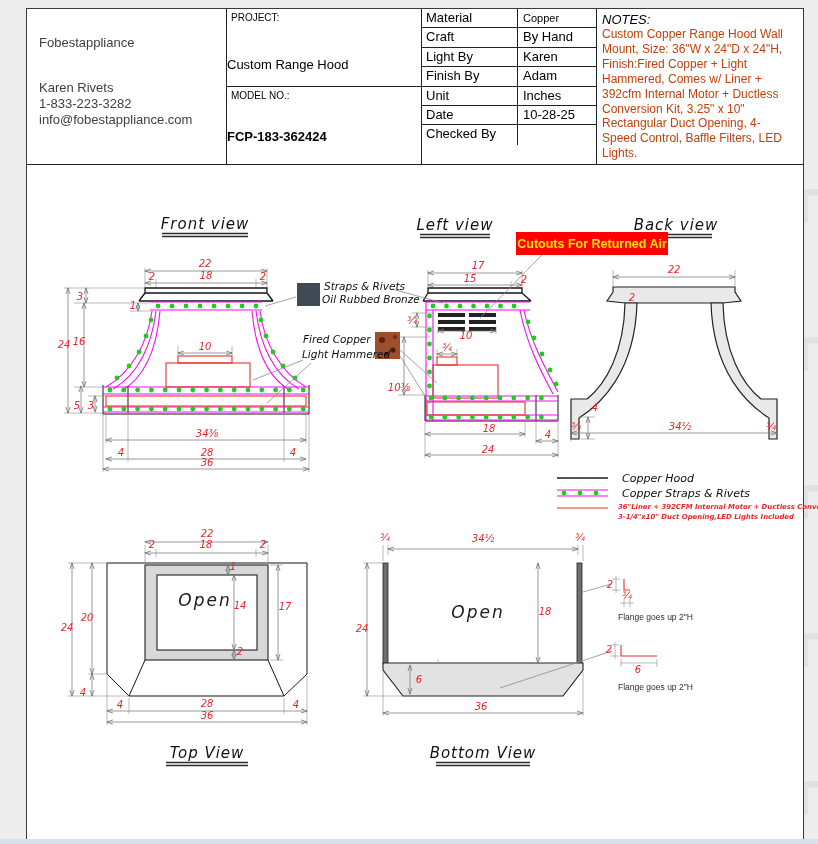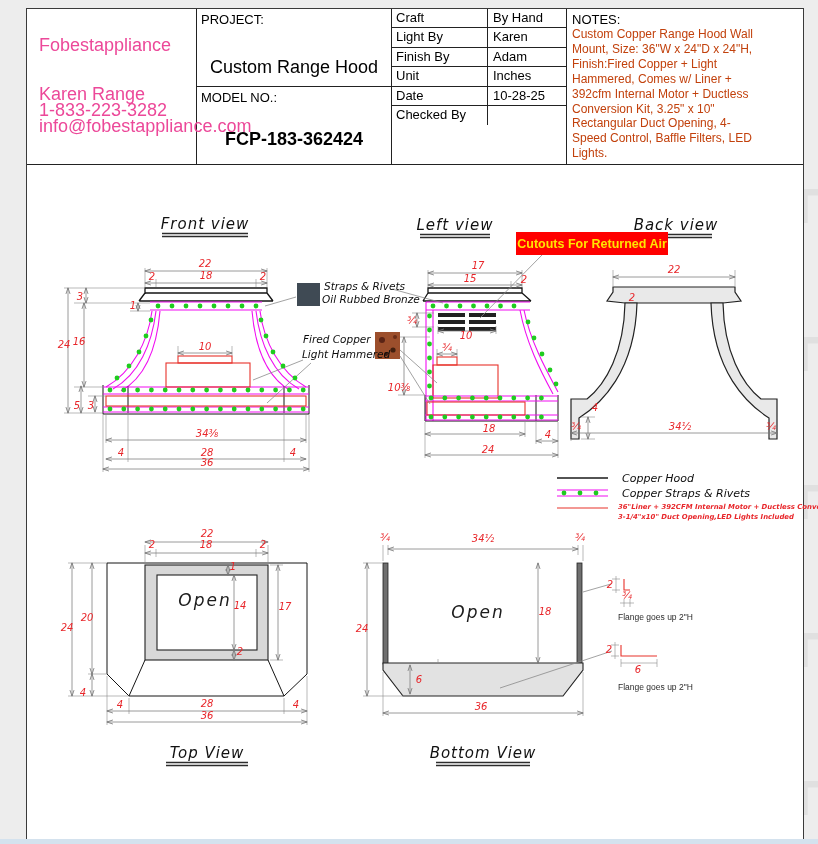--- a/index.html
+++ b/index.html
@@ -21,7 +21,7 @@
   .co-contact div{line-height:16px;}
   .c-project{width:195px;display:flex;flex-direction:column;}
   .pj{height:78px;border-bottom:1px solid #222;position:relative;}
-  .pj .lbl{position:absolute;left:4px;top:3px;font-size:13px;}
+  .pj .lbl{position:absolute;left:4px;top:3px;font-size:10px;}
   .pj .val{position:absolute;left:0;right:0;text-align:center;font-size:18px;}
   .pj .val.v1{top:48px;}
   .pj .val.v2{top:42px;font-weight:bold;}

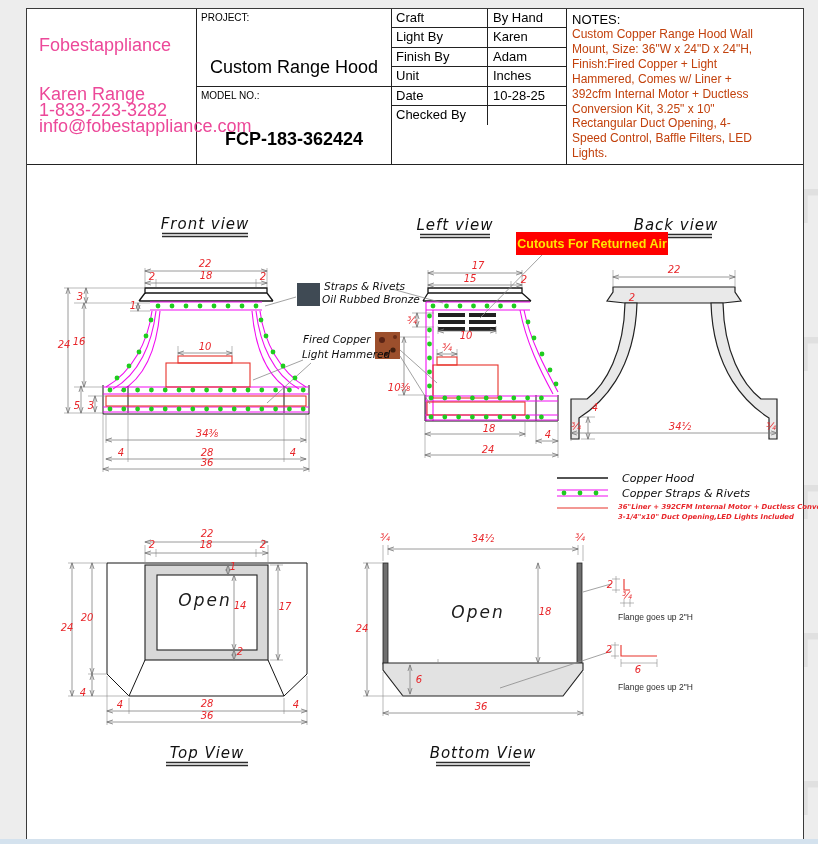--- a/index.html
+++ b/index.html
@@ -166,6 +166,10 @@
       </div>
     </div>
     <div class="cell c-spec">
+      <div class="spec-row">
+          <div class="sl">Material</div>
+          <div class="sv small">Copper</div>
+        </div>
       <div class="spec-row">
           <div class="sl">Craft</div>
           <div class="sv">By Hand</div>

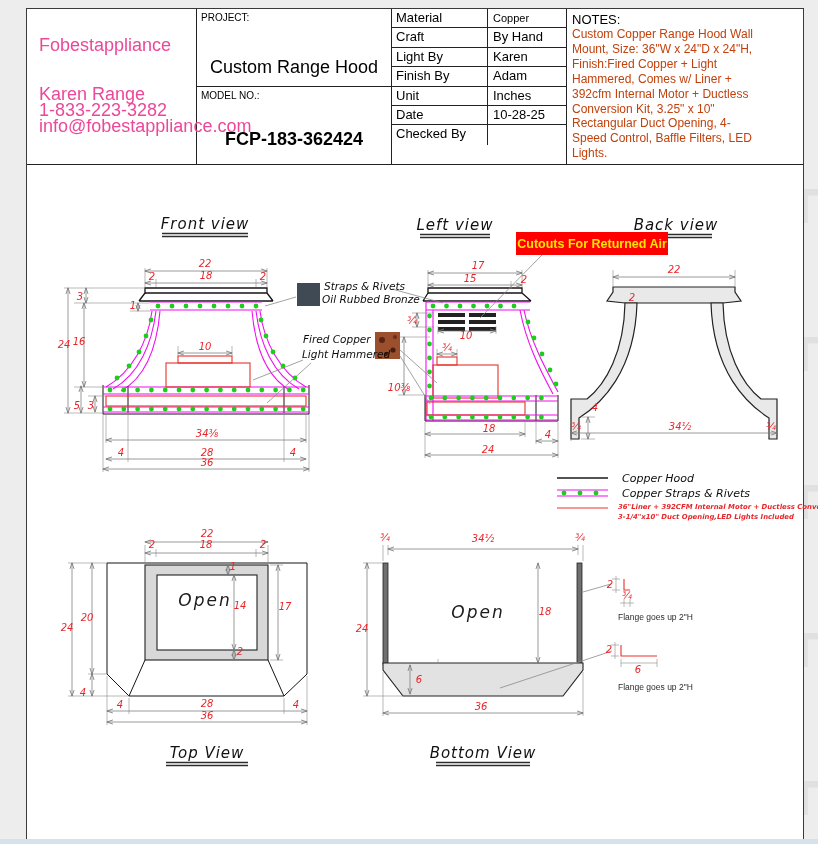--- a/index.html
+++ b/index.html
@@ -32,7 +32,7 @@
   .spec-row .sv{border-left:1px solid #222;padding:1px 0 0 5px;}
   .sv.small{font-size:11px;padding-top:3px;}
   .c-notes{width:192px;border-right:none !important;padding:3px 4px 0 5px;}
-  .nt-label{font-size:13px;}
+  .nt-label{font-size:13px;font-style:italic;}
   .nt-text{font-size:12px;line-height:14.9px;color:#c2410c;}
   
   .wm{position:absolute;display:flex;align-items:flex-end;pointer-events:none;}

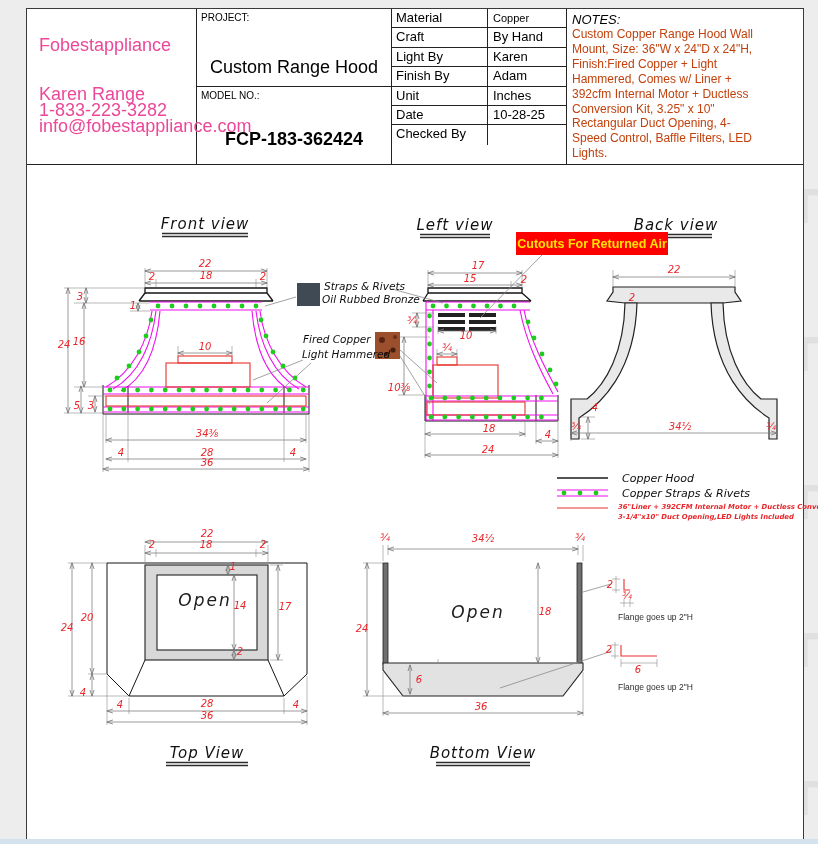--- a/index.html
+++ b/index.html
@@ -16,7 +16,7 @@
   
   .tb{position:absolute;left:0;top:0;width:776px;height:155px;display:flex;border-bottom:1px solid #222;}
   .tb .cell{border-right:1px solid #222;box-sizing:border-box;position:relative;}
-  .c-company{width:170px;padding:26px 10px 0 12px;font-size:18px;color:#ec4899;}
+  .c-company{width:200px;padding:26px 10px 0 12px;font-size:13px;color:#404040;}
   .co-name{margin-bottom:30px;}
   .co-contact div{line-height:16px;}
   .c-project{width:195px;display:flex;flex-direction:column;}

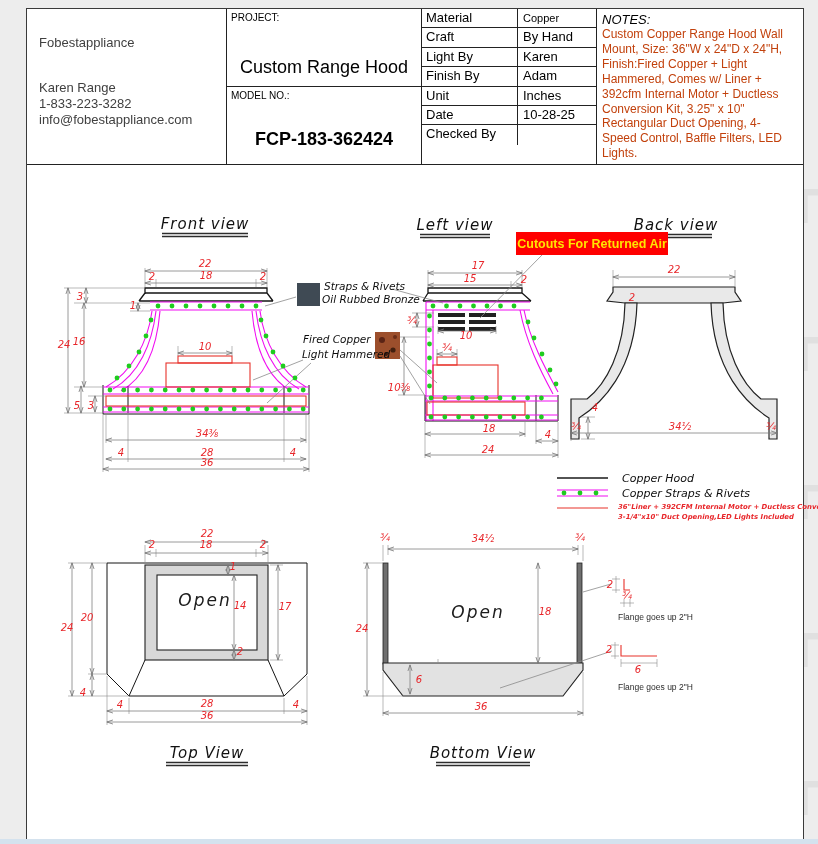--- a/index.html
+++ b/index.html
@@ -22,7 +22,7 @@
   .c-project{width:195px;display:flex;flex-direction:column;}
   .pj{height:78px;border-bottom:1px solid #222;position:relative;}
   .pj .lbl{position:absolute;left:4px;top:3px;font-size:10px;}
-  .pj .val{position:absolute;left:0;right:0;text-align:center;font-size:18px;}
+  .pj .val{position:absolute;left:0;right:0;font-size:13px;}
   .pj .val.v1{top:48px;}
   .pj .val.v2{top:42px;font-weight:bold;}
   .c-spec{width:175px;display:grid;grid-template-rows:repeat(8,1fr);font-size:13px;}

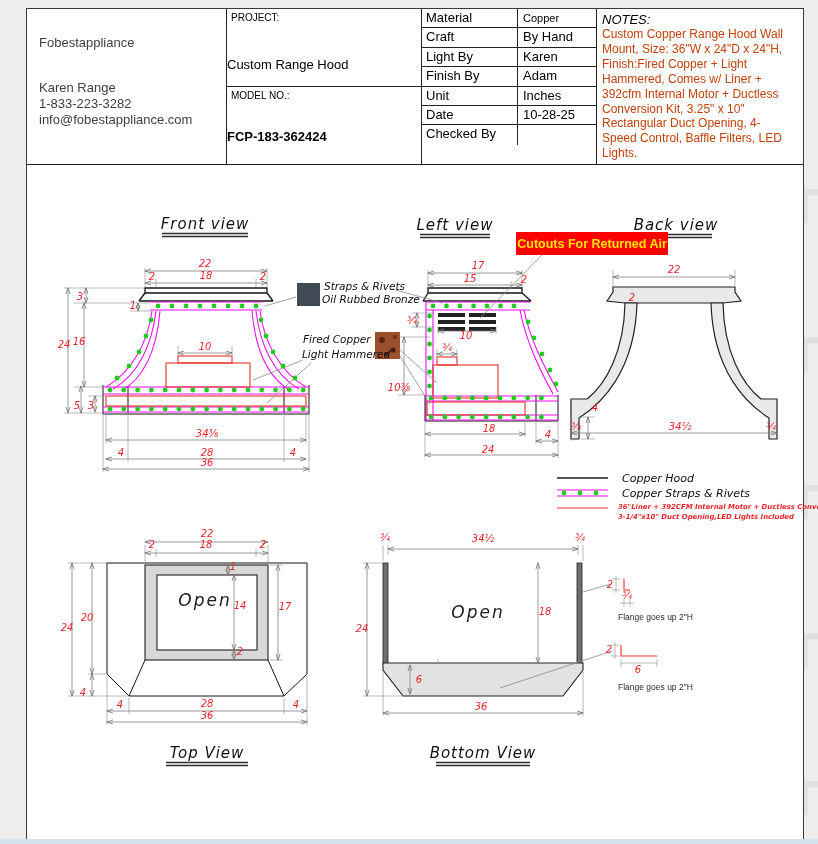--- a/index.html
+++ b/index.html
@@ -150,7 +150,7 @@
     <div class="cell c-company">
       <div class="co-name">Fobestappliance</div>
       <div class="co-contact">
-        <div>Karen Range</div>
+        <div>Karen Rivets</div>
         <div>1-833-223-3282</div>
         <div>info@fobestappliance.com</div>
       </div>

